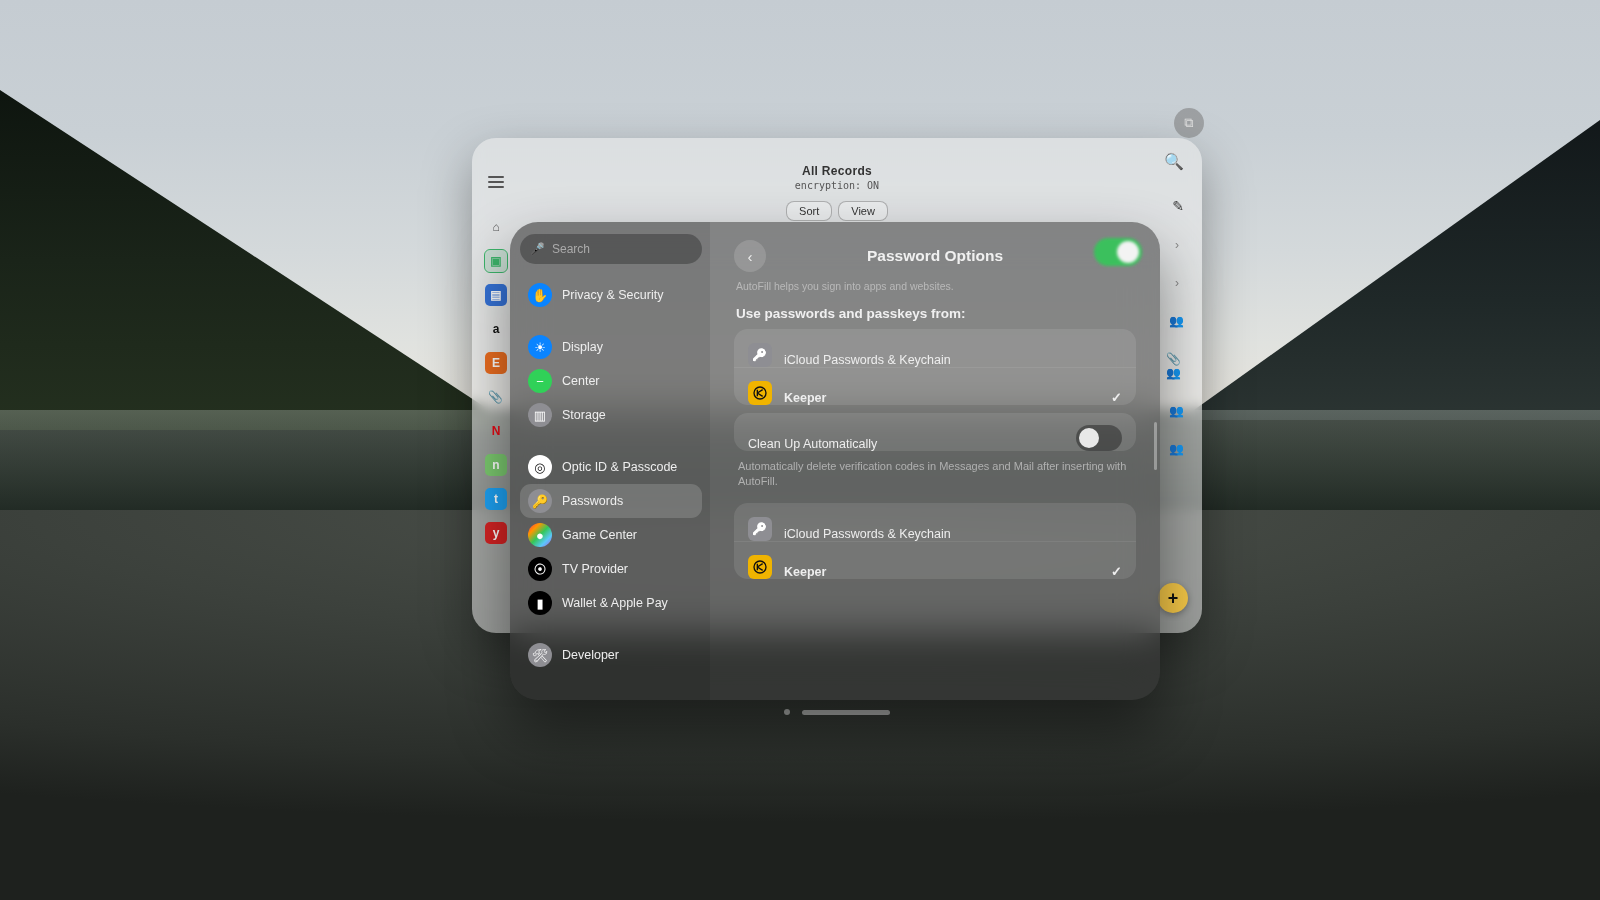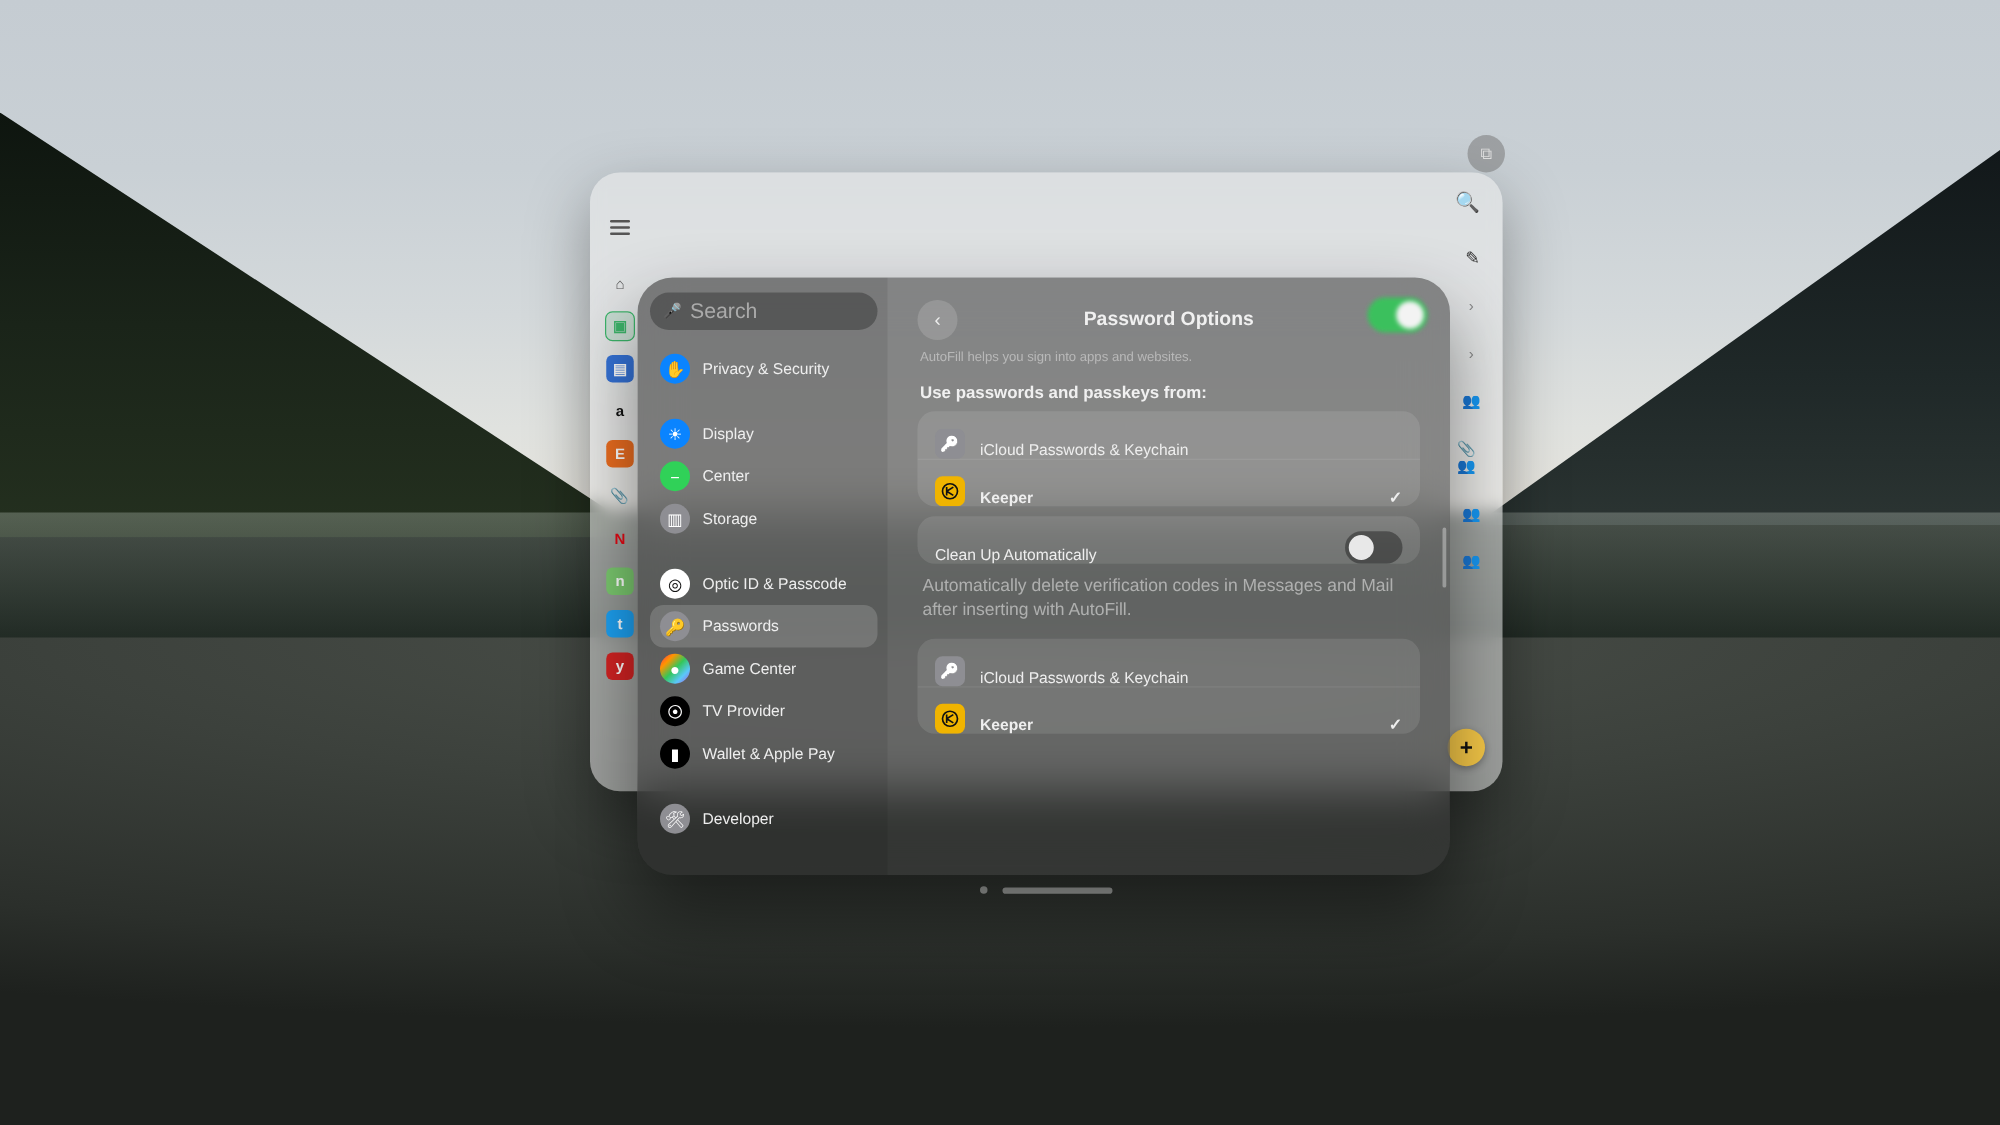--- a/index.html
+++ b/index.html
@@ -203,6 +203,14 @@
       <span></span>
     </div>
 
+  <div class="bg-header">
+    <div class="bg-title">All Records</div>
+    <div class="bg-sub">encryption: ON</div>
+    <div class="bg-segmented">
+      <div class="bg-seg-btn">Sort</div>
+      <div class="bg-seg-btn">View</div>
+    </div>
+  </div>
 
   <div class="bg-mini" id="bg-mini">
       <div class="mini" style="background: transparent; color: rgb(85, 85, 85);">⌂</div>

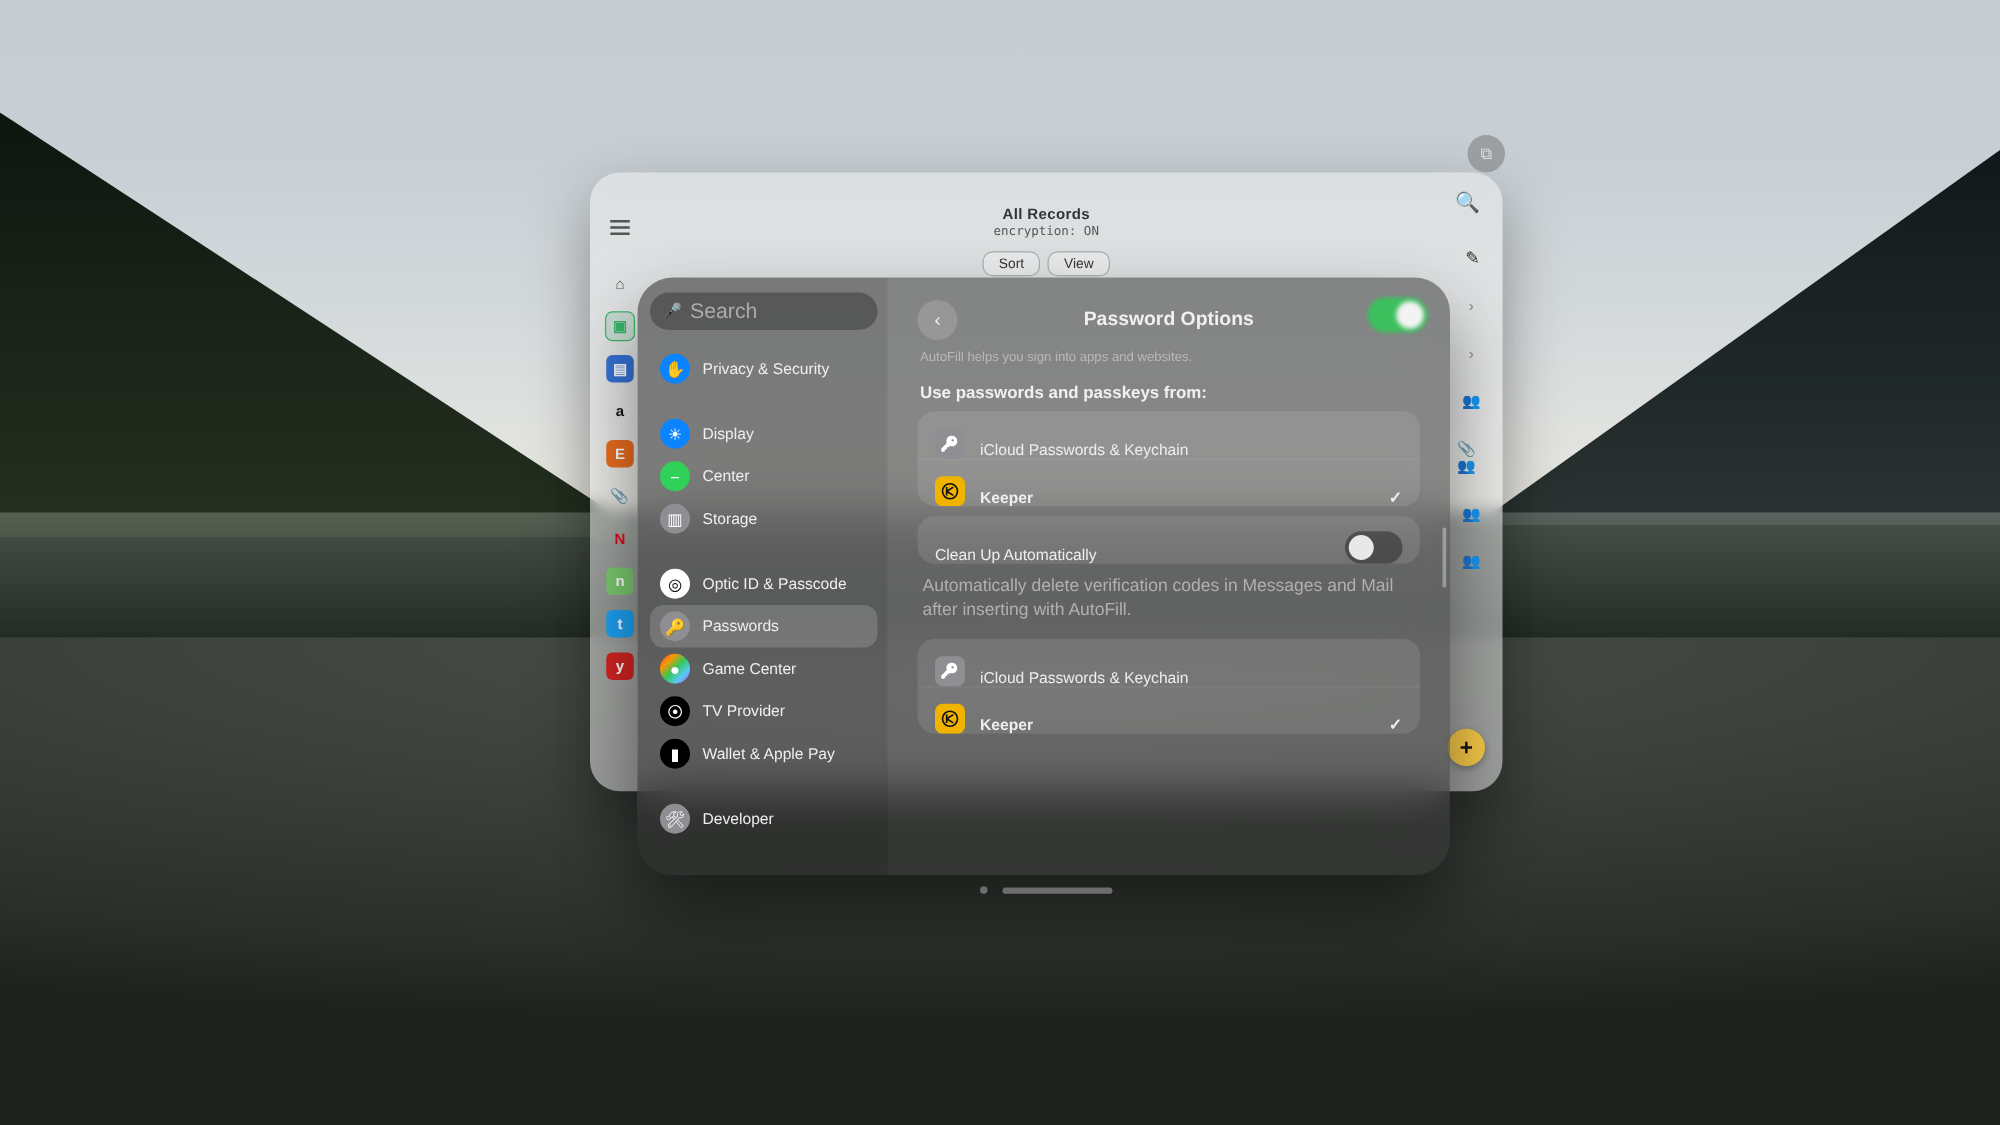--- a/index.html
+++ b/index.html
@@ -103,7 +103,7 @@
   .search-field {
     width:100%; height:30px; border:none; border-radius:16px;
     background:rgba(0,0,0,0.28); color:#ccc; padding:0 12px 1px 32px;
-    font-size:17px; outline:none;
+    font-size:12px; outline:none;
   }
   .search-field::placeholder { color:#aaa; }
   .search-icon {

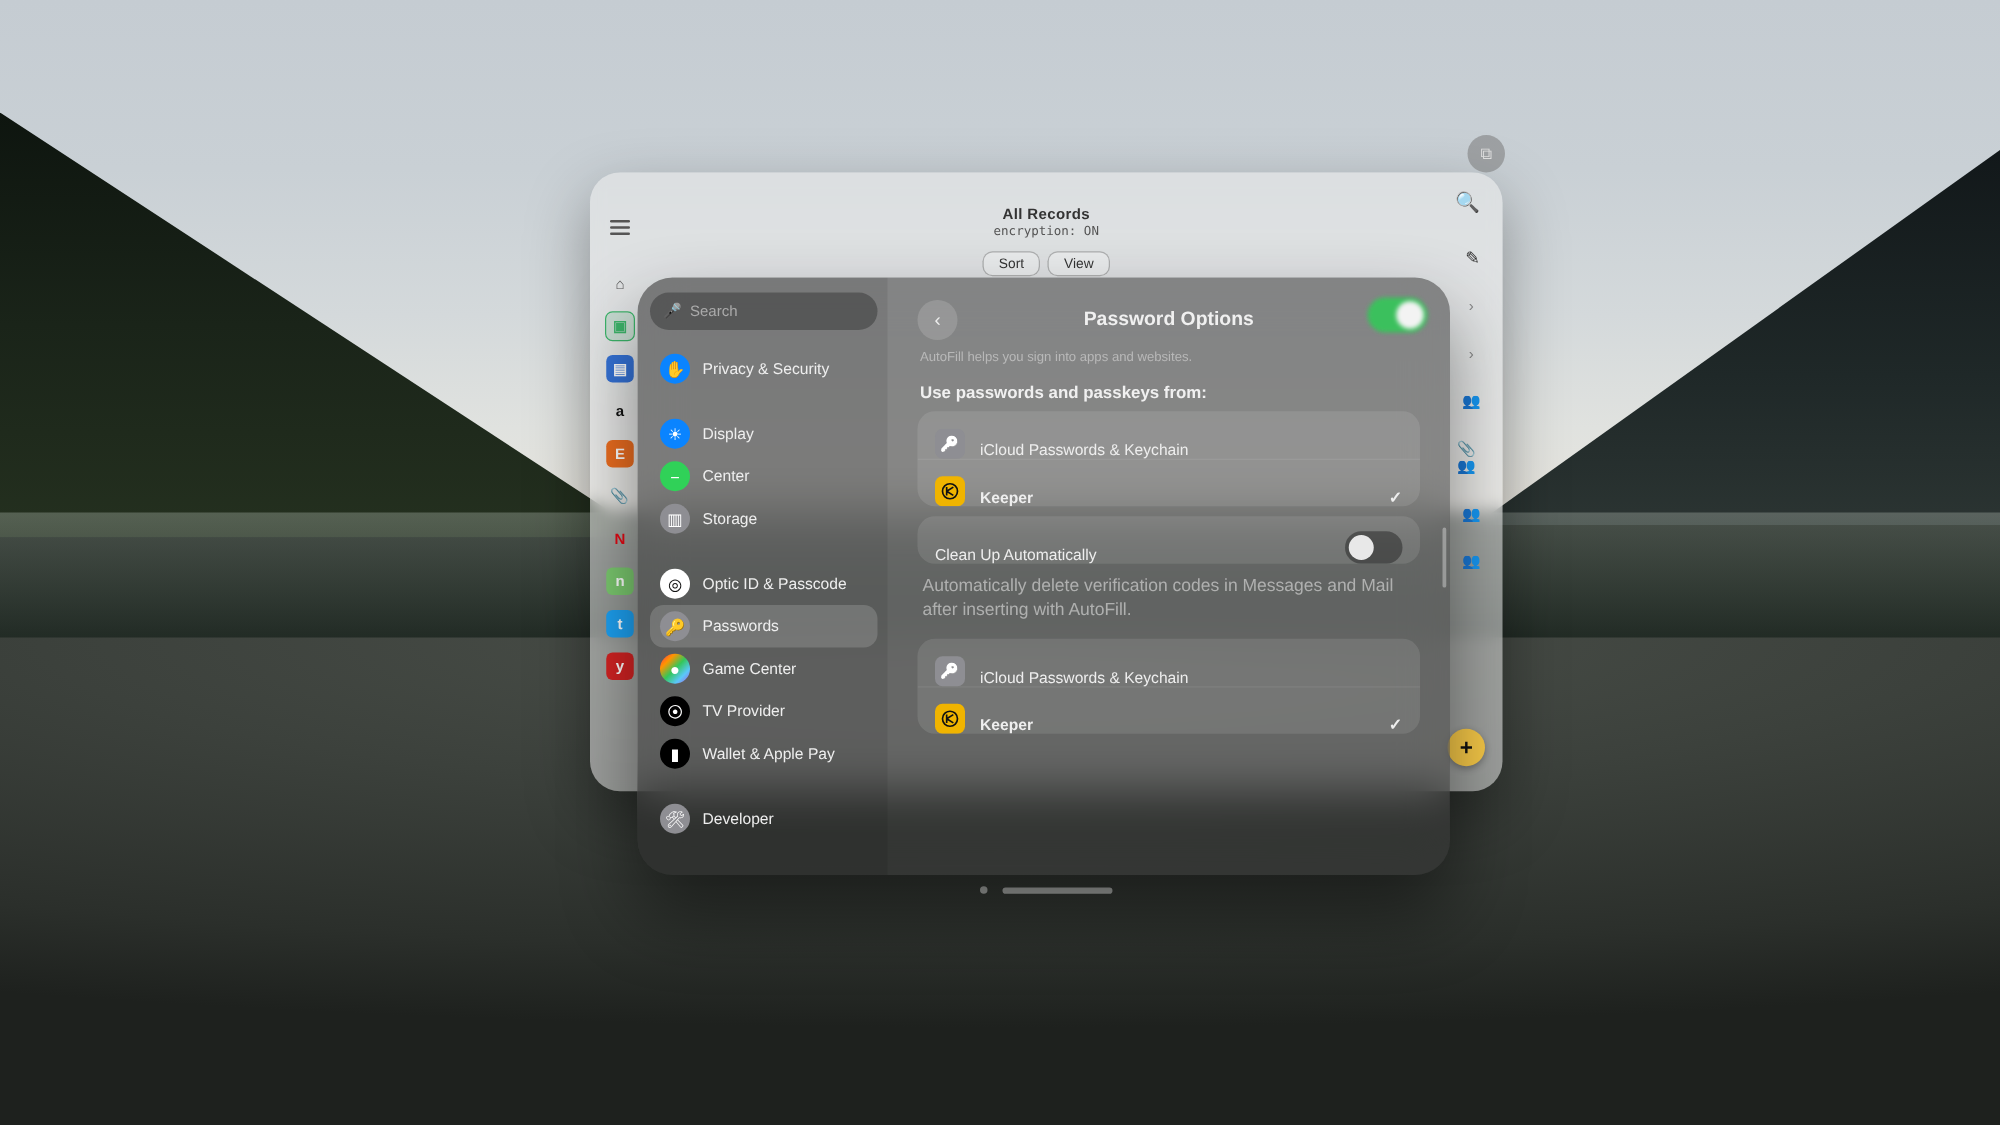--- a/index.html
+++ b/index.html
@@ -168,7 +168,7 @@
   .toggle-off::after {
     content:""; position:absolute; left:3px; top:3px; width:20px; height:20px; border-radius:10px; background:#e8e8e8;
   }
-  .caption { font-size:14px; color:#c9c9c9; opacity:0.75; margin:6px 4px 14px 4px; line-height:1.35; }
+  .caption { font-size:11px; color:#c9c9c9; opacity:0.75; margin:6px 4px 14px 4px; line-height:1.35; }
 
   
   .keeper {

